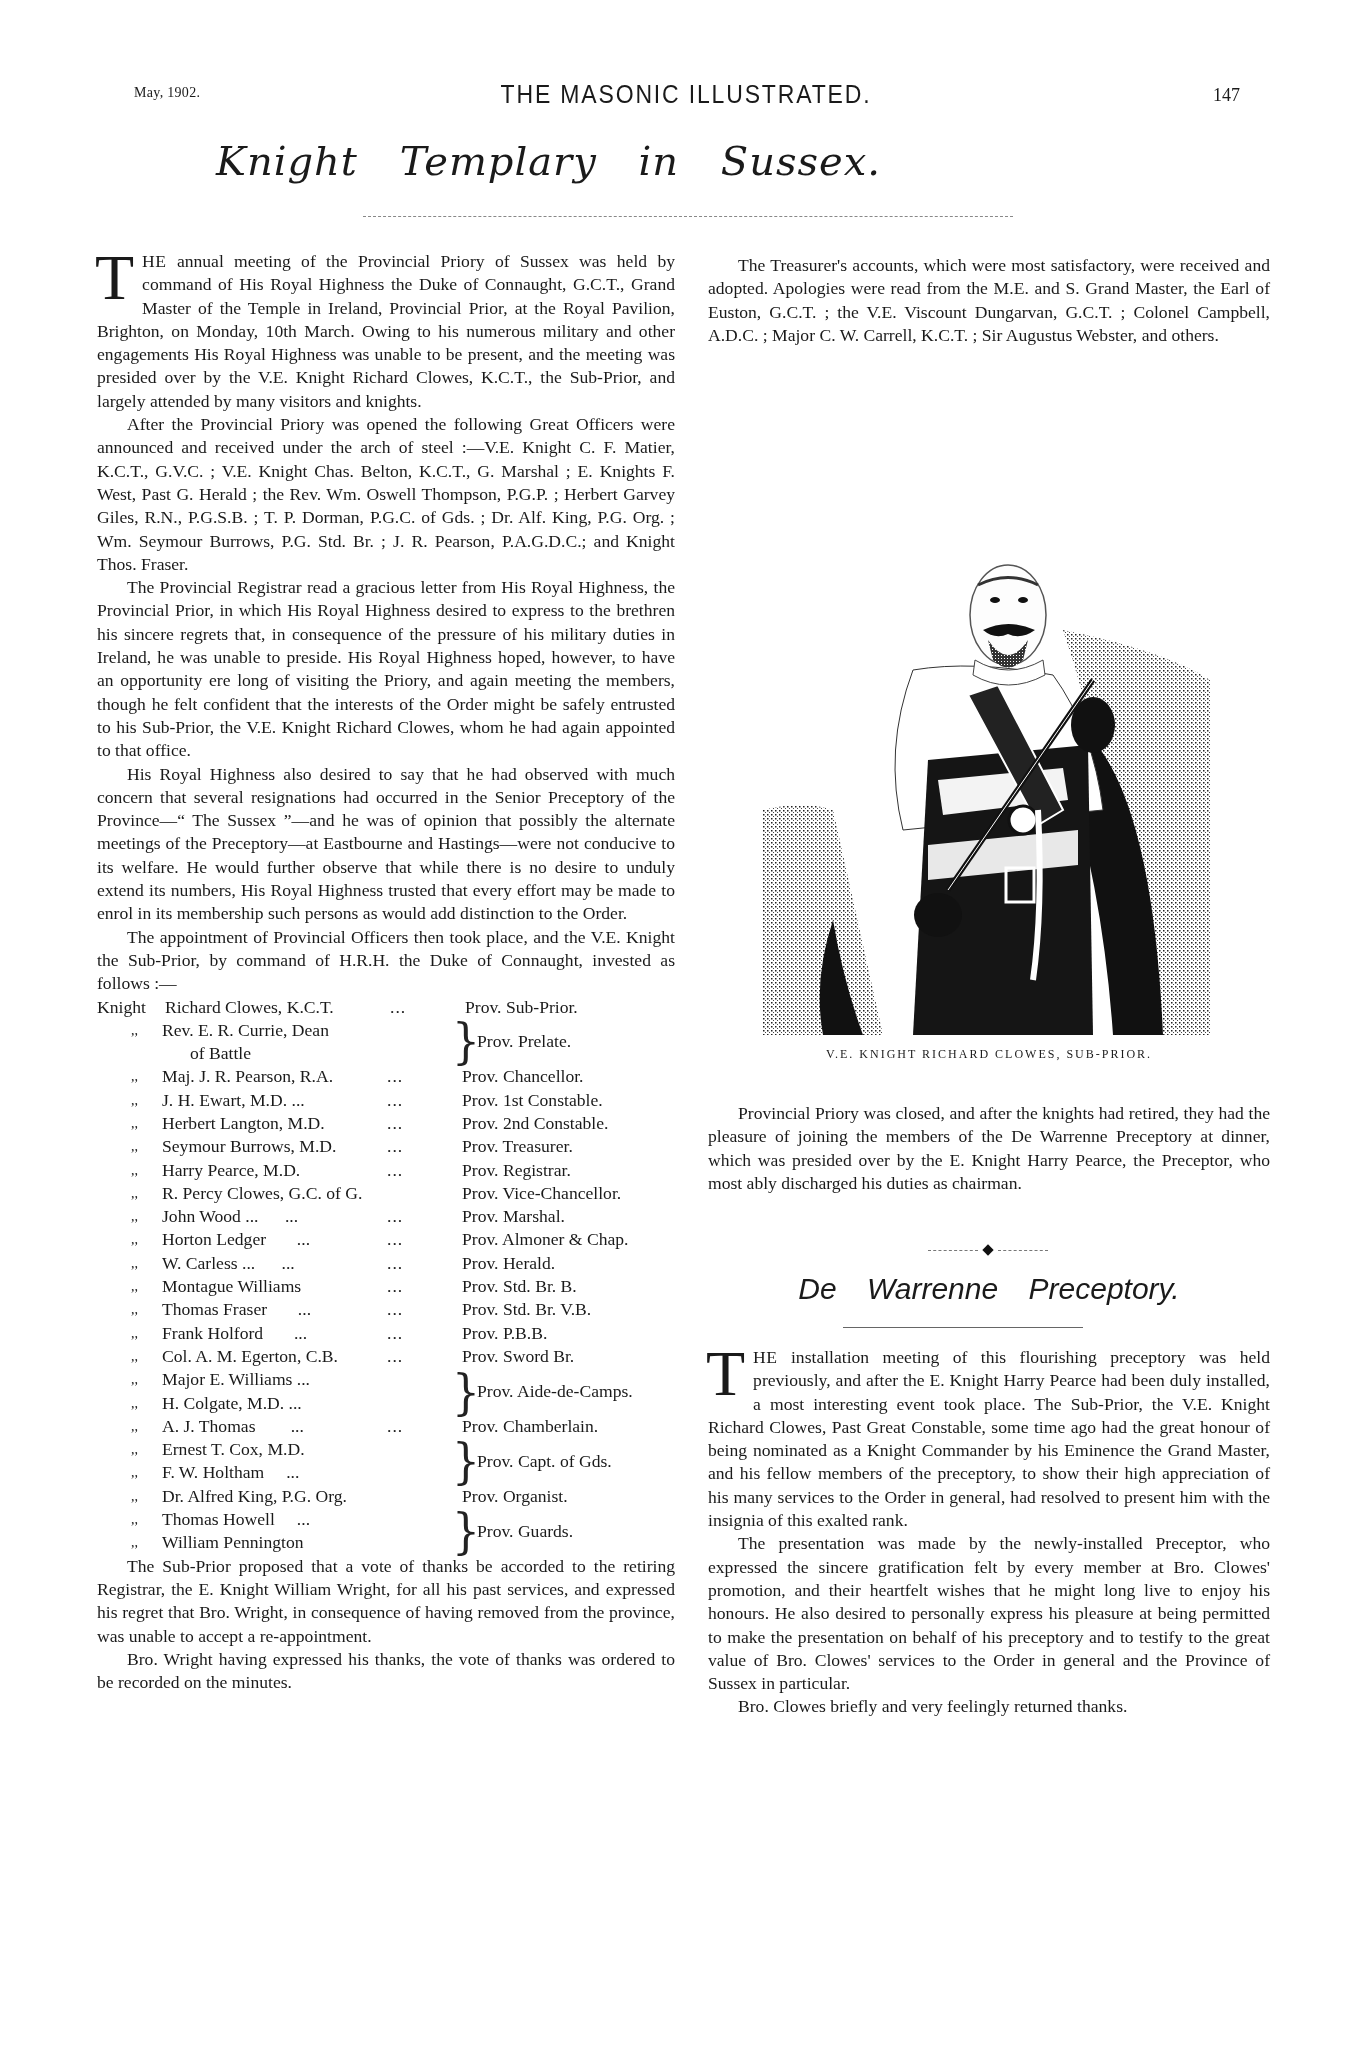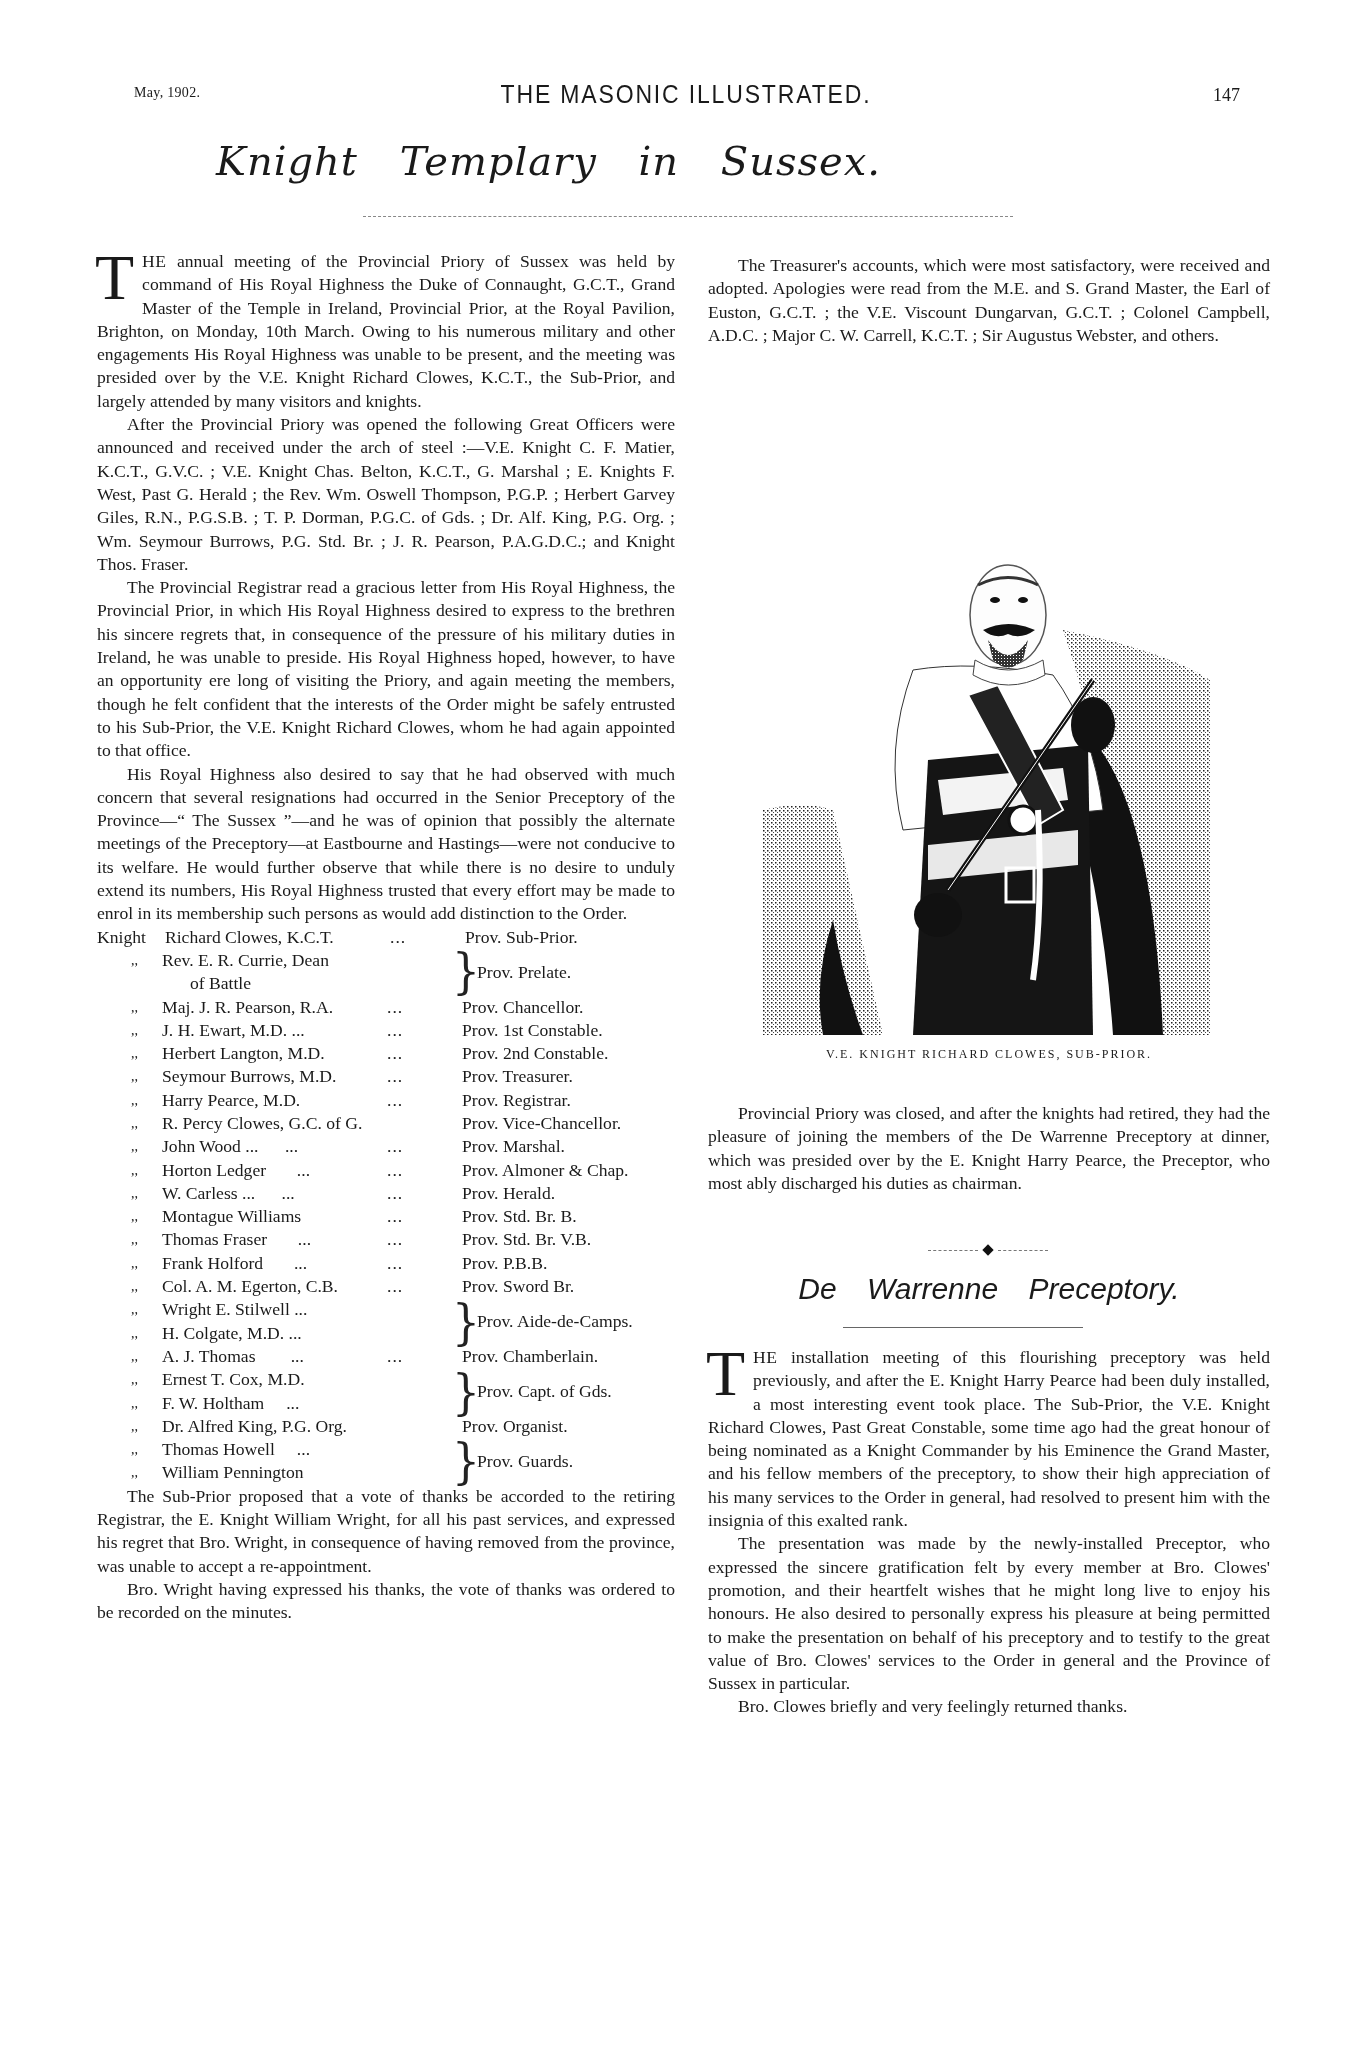--- a/index.html
+++ b/index.html
@@ -94,6 +94,7 @@
   <p>After the Provincial Priory was opened the following Great Officers were announced and received under the arch of steel :—V.E. Knight C. F. Matier, K.C.T., G.V.C. ; V.E. Knight Chas. Belton, K.C.T., G. Marshal ; E. Knights F. West, Past G. Herald ; the Rev. Wm. Oswell Thompson, P.G.P. ; Herbert Garvey Giles, R.N., P.G.S.B. ; T. P. Dorman, P.G.C. of Gds. ; Dr. Alf. King, P.G. Org. ; Wm. Seymour Burrows, P.G. Std. Br. ; J. R. Pearson, P.A.G.D.C.; and Knight Thos. Fraser.</p>
   <p>The Provincial Registrar read a gracious letter from His Royal Highness, the Provincial Prior, in which His Royal Highness desired to express to the brethren his sincere regrets that, in consequence of the pressure of his military duties in Ireland, he was unable to preside. His Royal Highness hoped, however, to have an opportunity ere long of visiting the Priory, and again meeting the members, though he felt confident that the interests of the Order might be safely entrusted to his Sub-Prior, the V.E. Knight Richard Clowes, whom he had again appointed to that office.</p>
   <p>His Royal Highness also desired to say that he had observed with much concern that several resignations had occurred in the Senior Preceptory of the Province—“ The Sussex ”—and he was of opinion that possibly the alternate meetings of the Preceptory—at Eastbourne and Hastings—were not conducive to its welfare. He would further observe that while there is no desire to unduly extend its numbers, His Royal Highness trusted that every effort may be made to enrol in its membership such persons as would add distinction to the Order.</p>
+  <p>The appointment of Provincial Officers then took place, and the V.E. Knight the Sub-Prior, by command of H.R.H. the Duke of Connaught, invested as follows :—</p>
 
   <div class="officers">
 

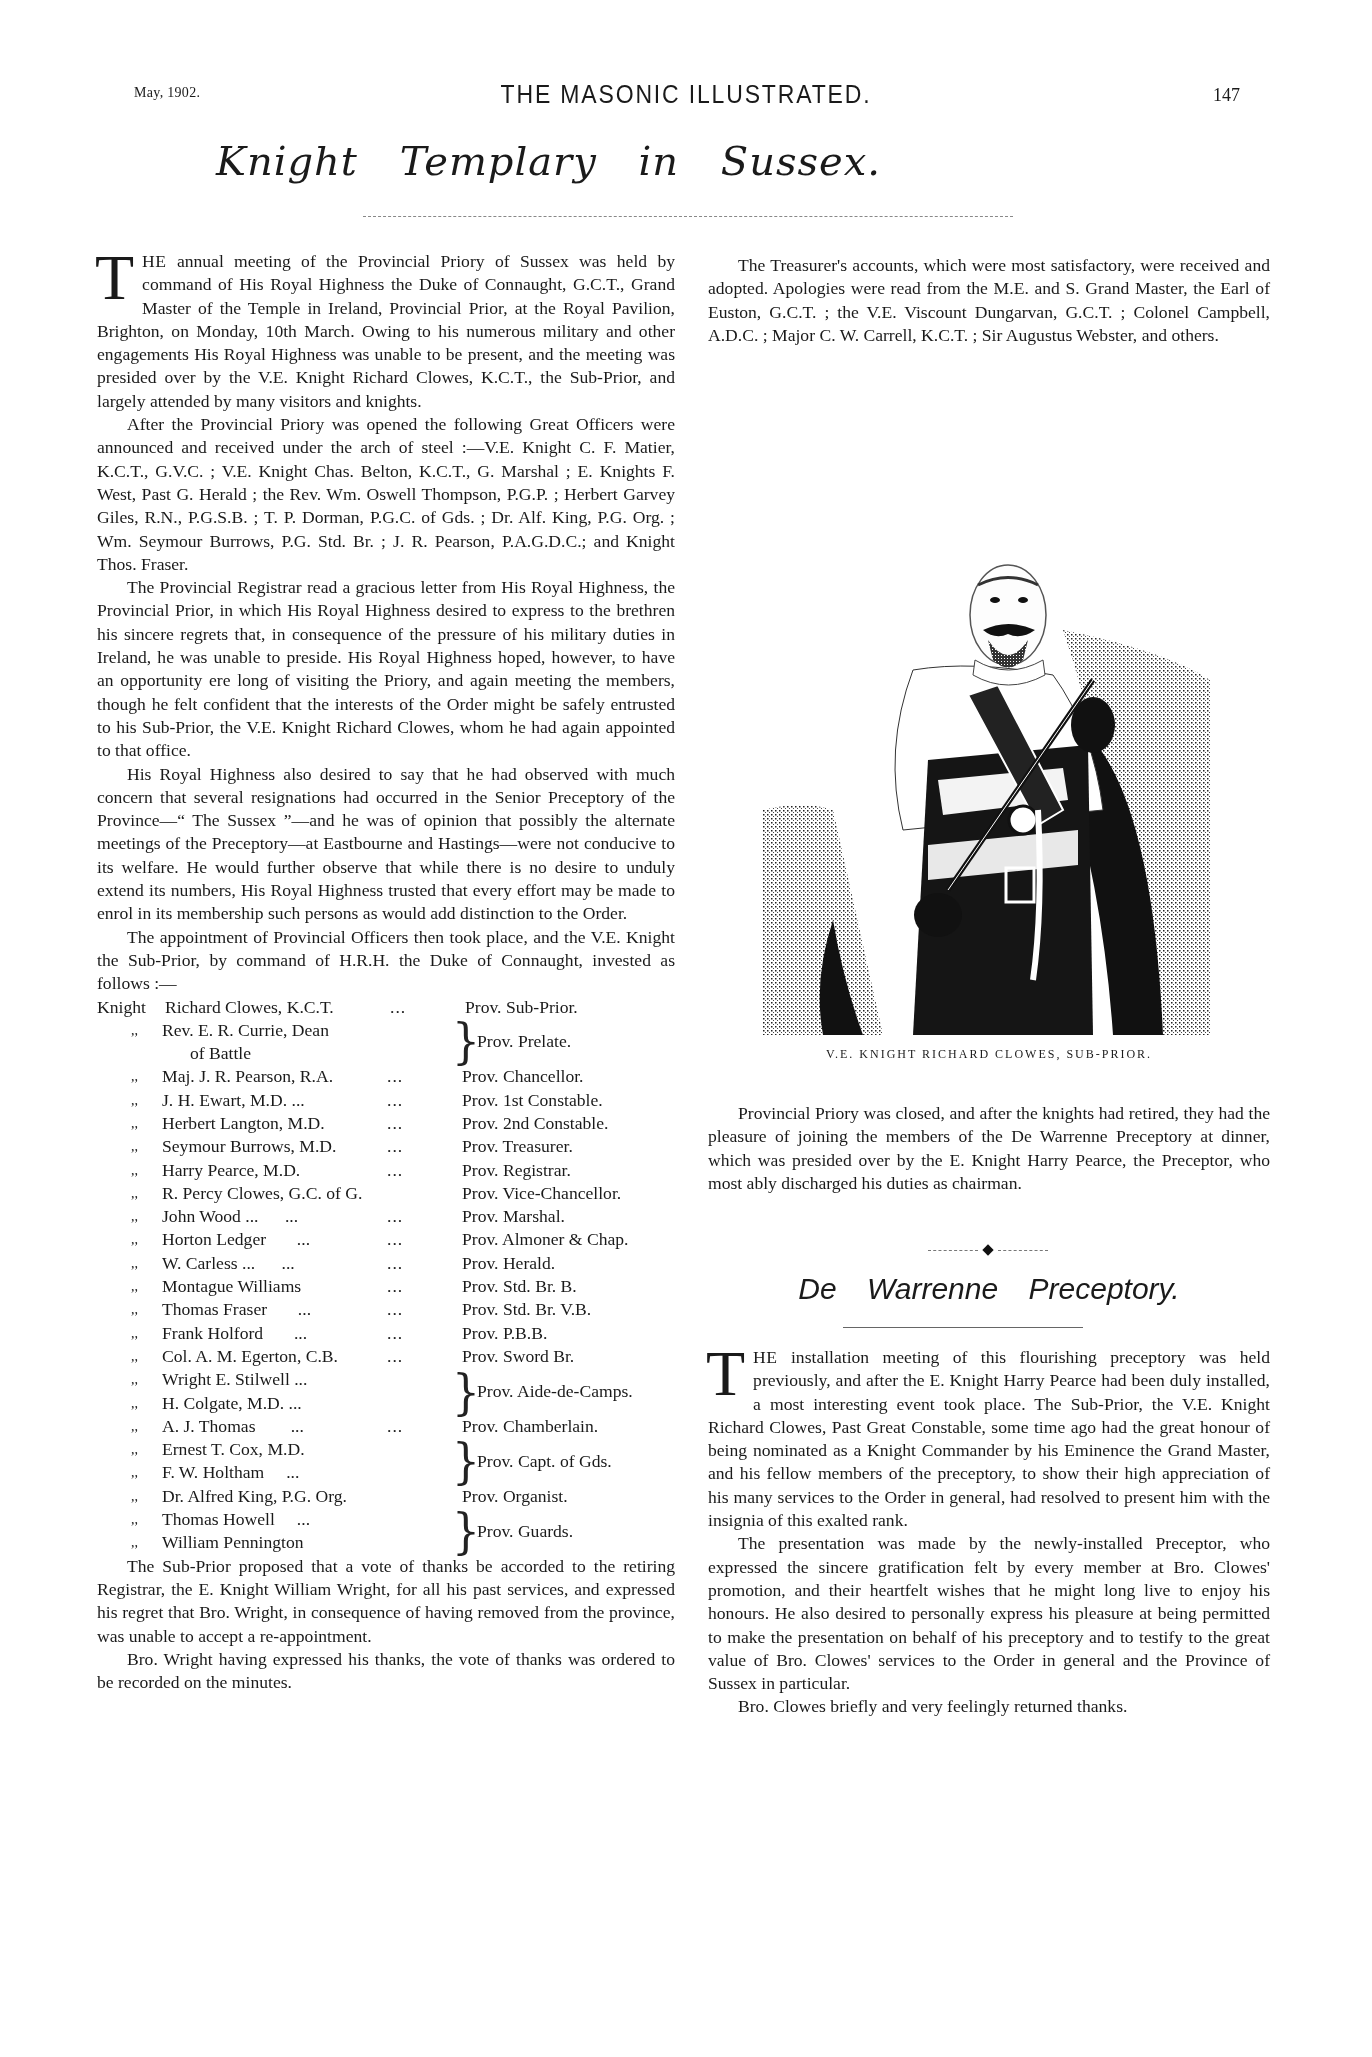--- a/index.html
+++ b/index.html
@@ -203,7 +203,7 @@
       <div class="group-names">
         <div class="officer-row">
             <span class="ditto">,,</span>
-            <span class="officer-name" style="white-space:pre">Wright E. Stilwell ...</span>
+            <span class="officer-name" style="white-space:pre">Major E. Williams ...</span>
           </div>
         <div class="officer-row">
             <span class="ditto">,,</span>

